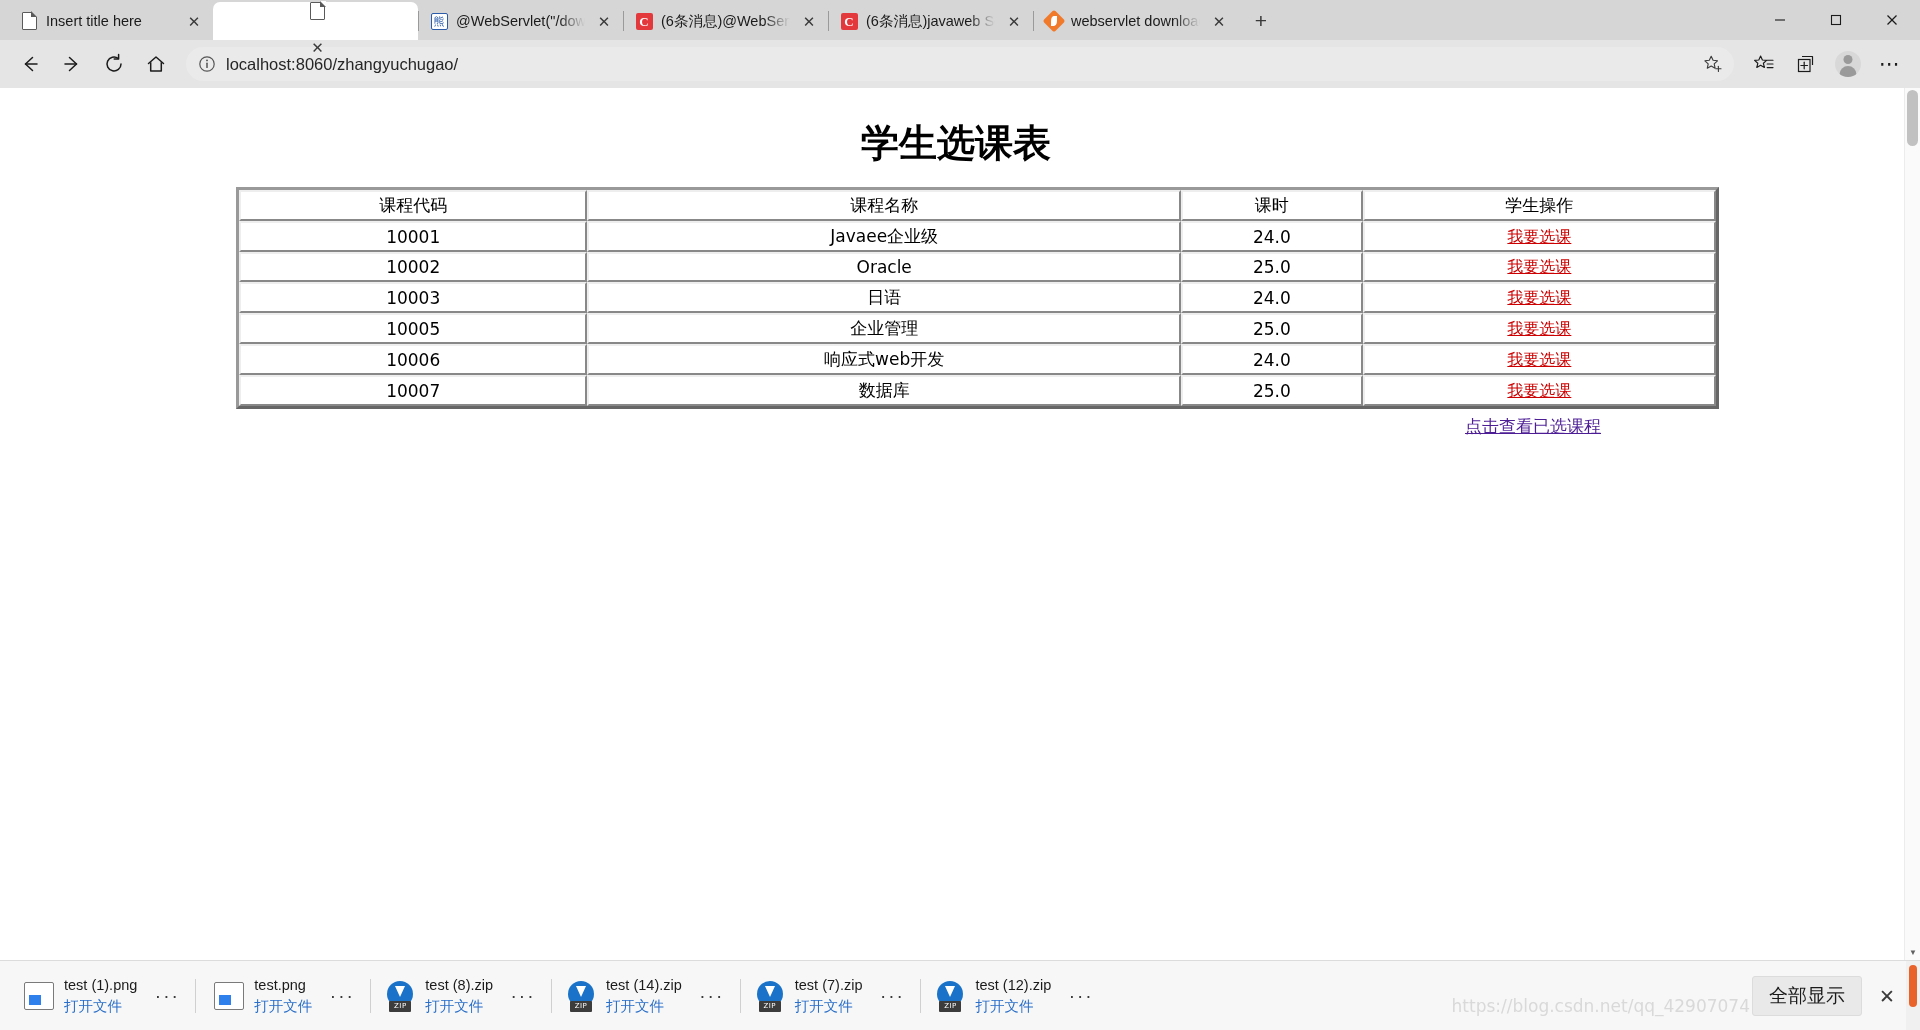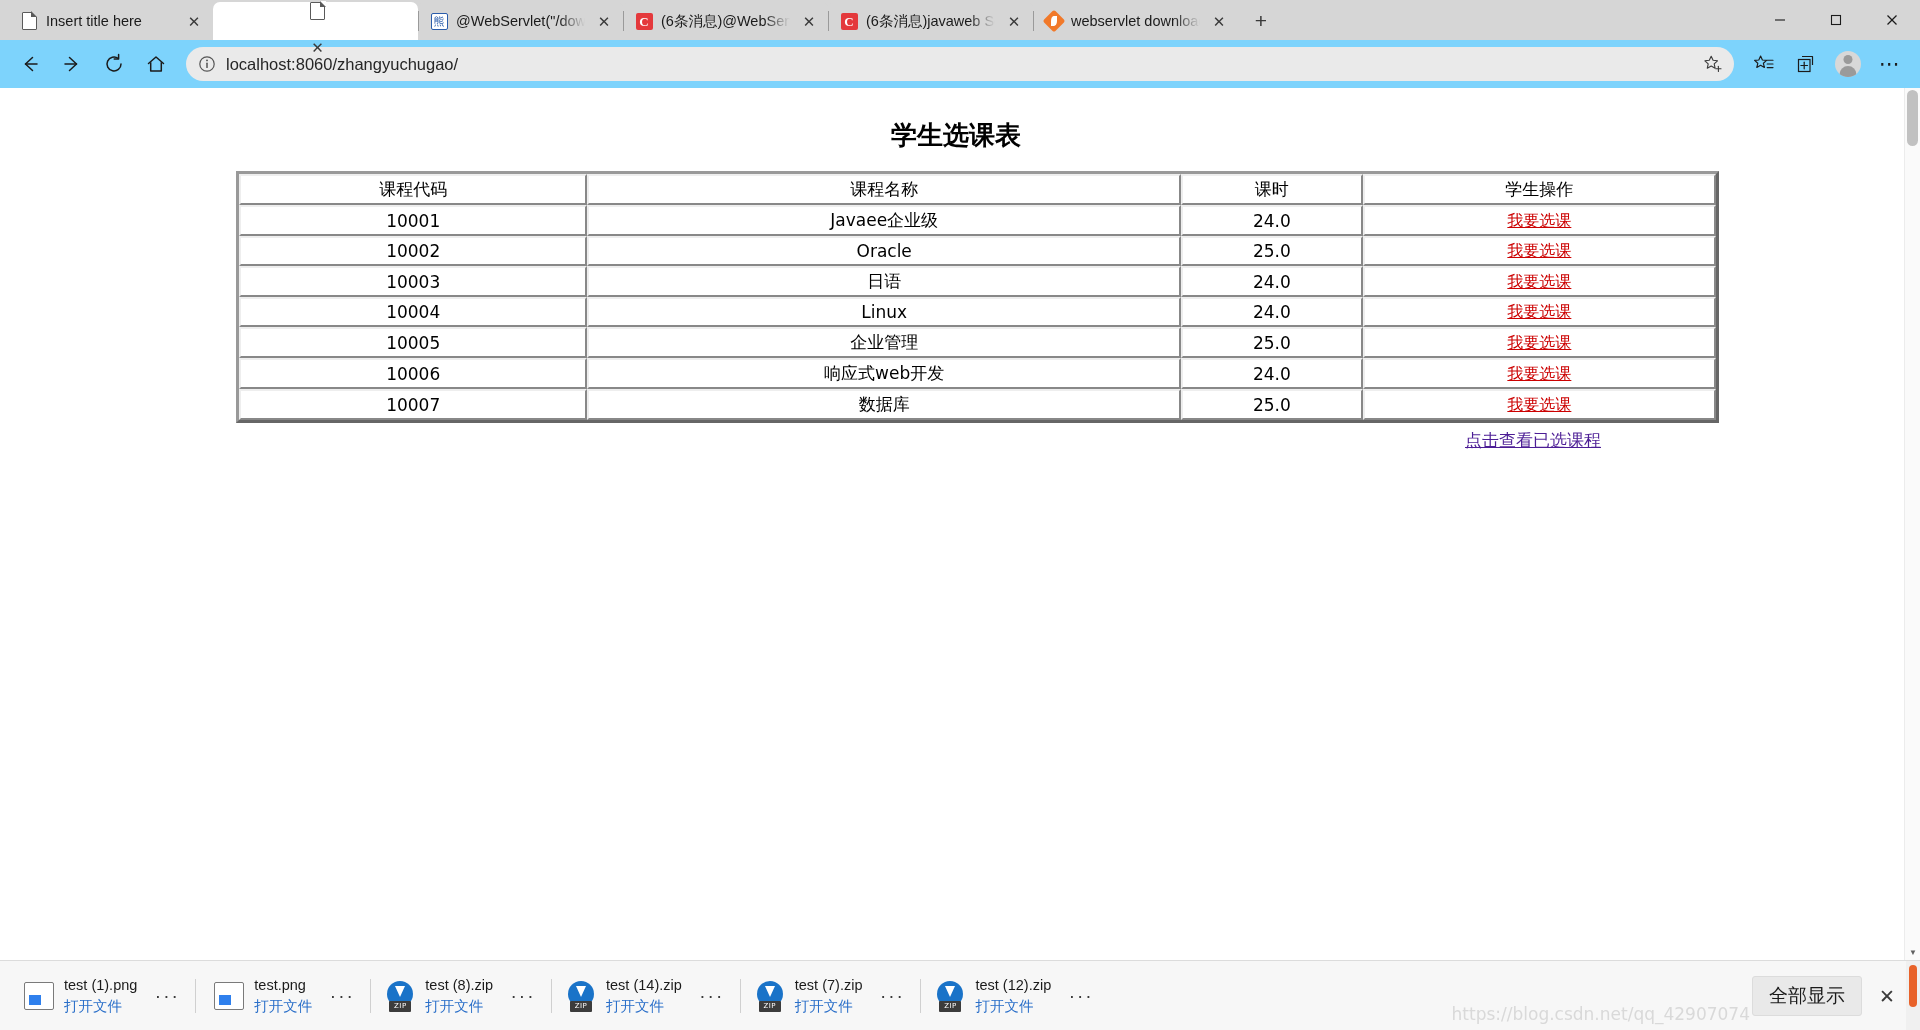--- a/index.html
+++ b/index.html
@@ -146,7 +146,7 @@
   .toolbar {
     height: 48px;
     flex: 0 0 48px;
-    background: #7dd3fc;
+    background: #e5e5e5;
     display: flex;
     align-items: center;
     padding: 0 10px;

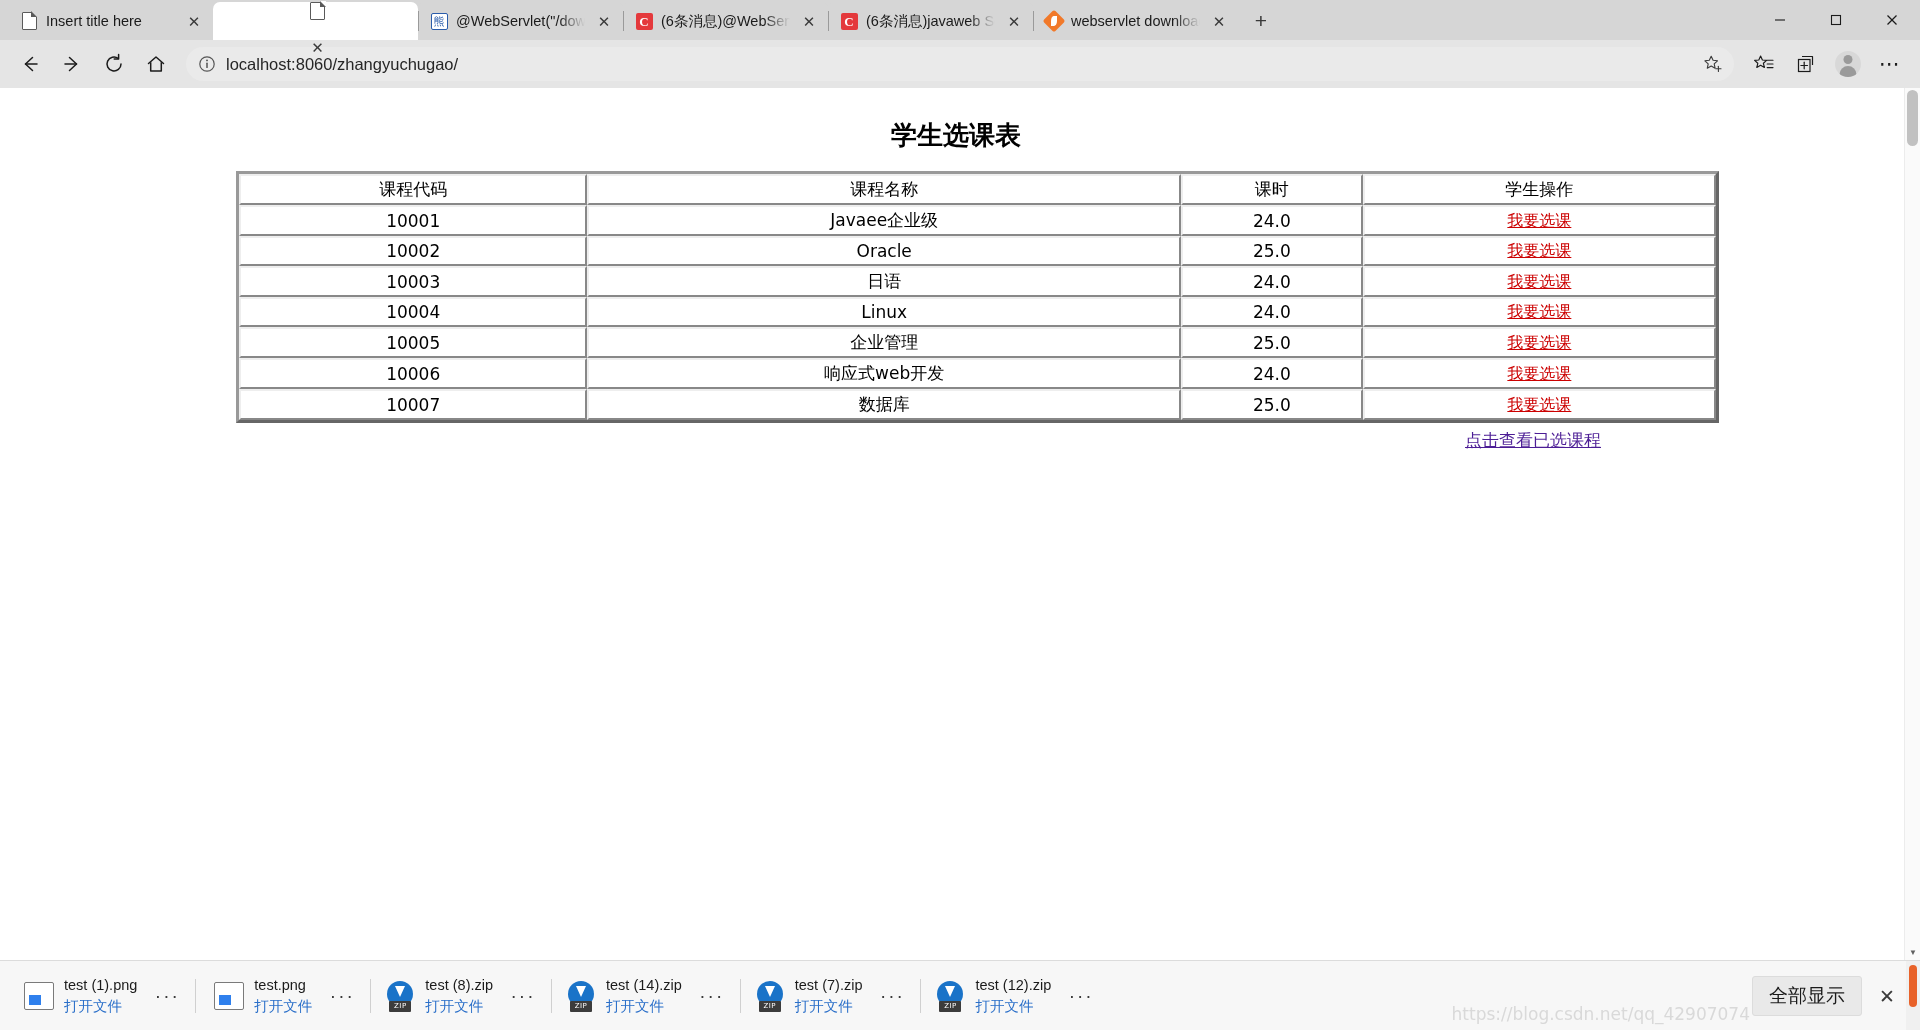--- a/index.html
+++ b/index.html
@@ -219,7 +219,7 @@
   }
   .page-title {
     text-align: center;
-    font-size: 26px;
+    font-size: 38px;
     font-weight: bold;
     color: #000;
     margin: 14px 16px 18px 0;

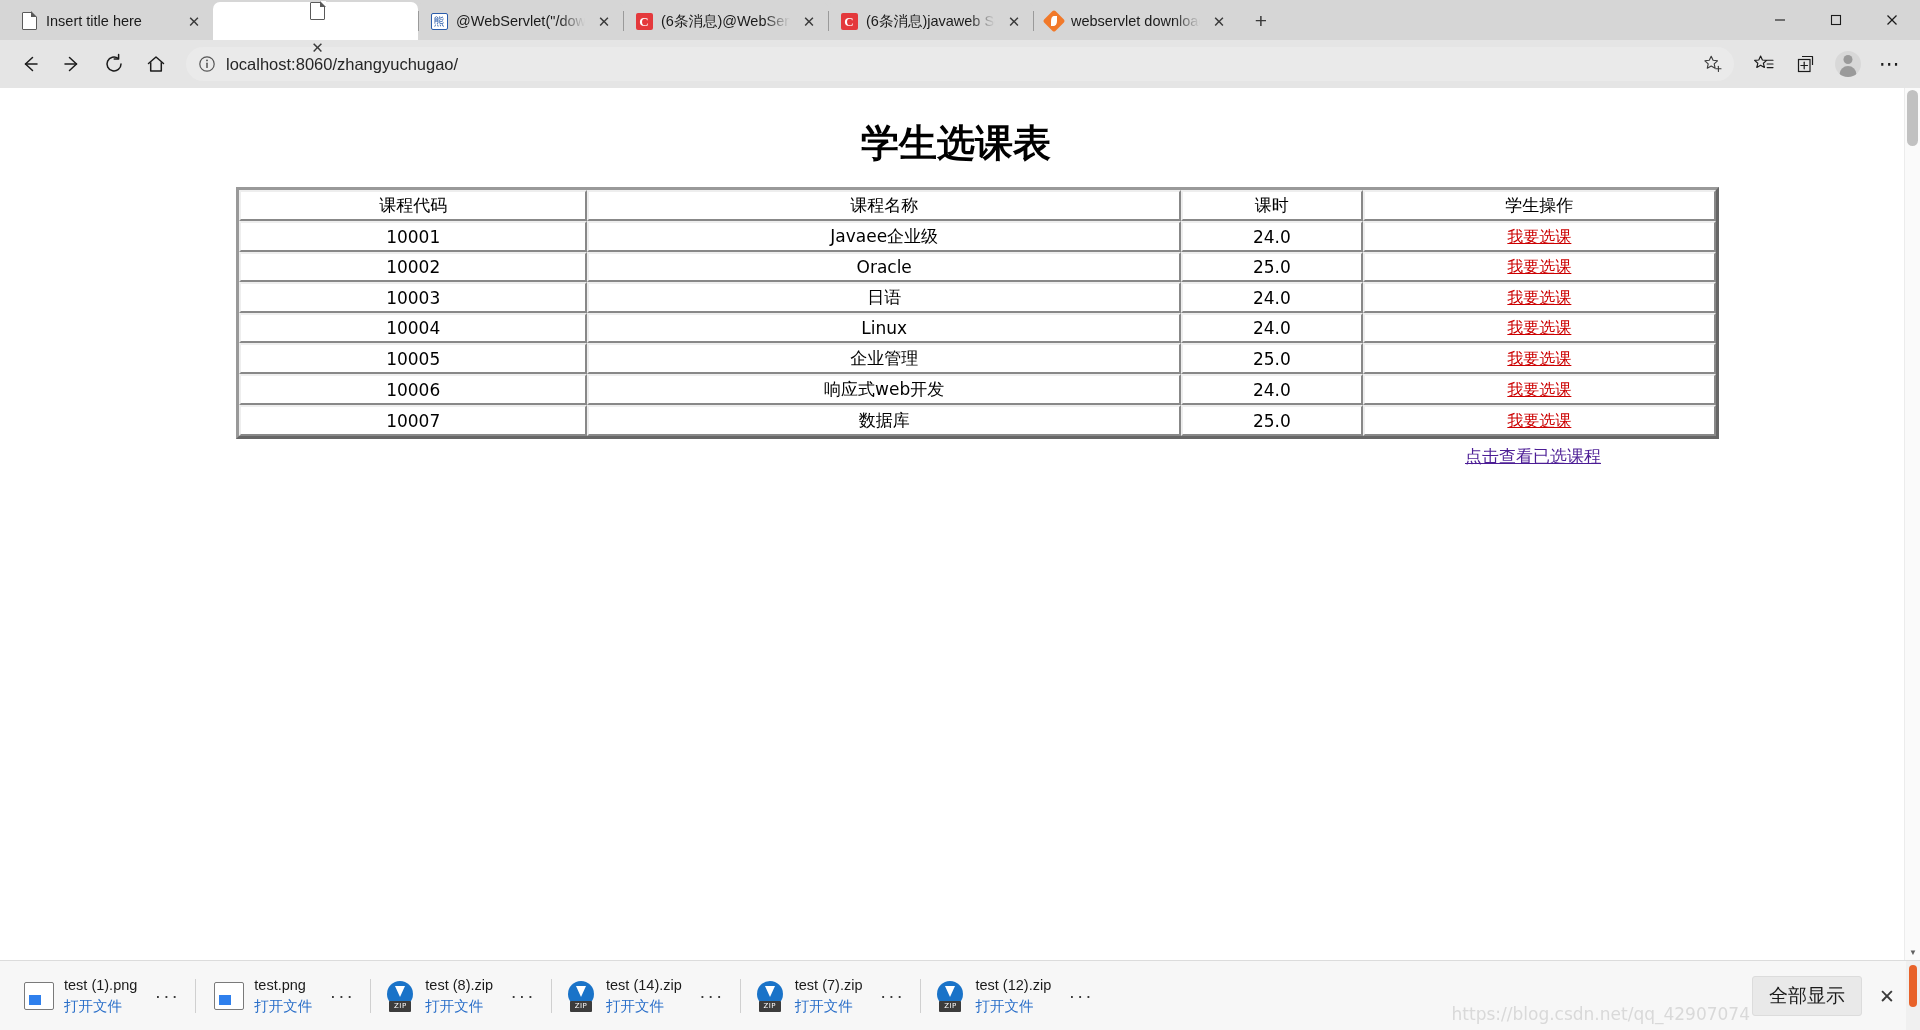--- a/index.html
+++ b/index.html
@@ -604,12 +604,6 @@
                 <td><a class="pick" href="#">我要选课</a></td>
               </tr>
               <tr>
-                <td>10004</td>
-                <td>Linux</td>
-                <td>24.0</td>
-                <td><a class="pick" href="#">我要选课</a></td>
-              </tr>
-              <tr>
                 <td>10005</td>
                 <td>企业管理</td>
                 <td>25.0</td>

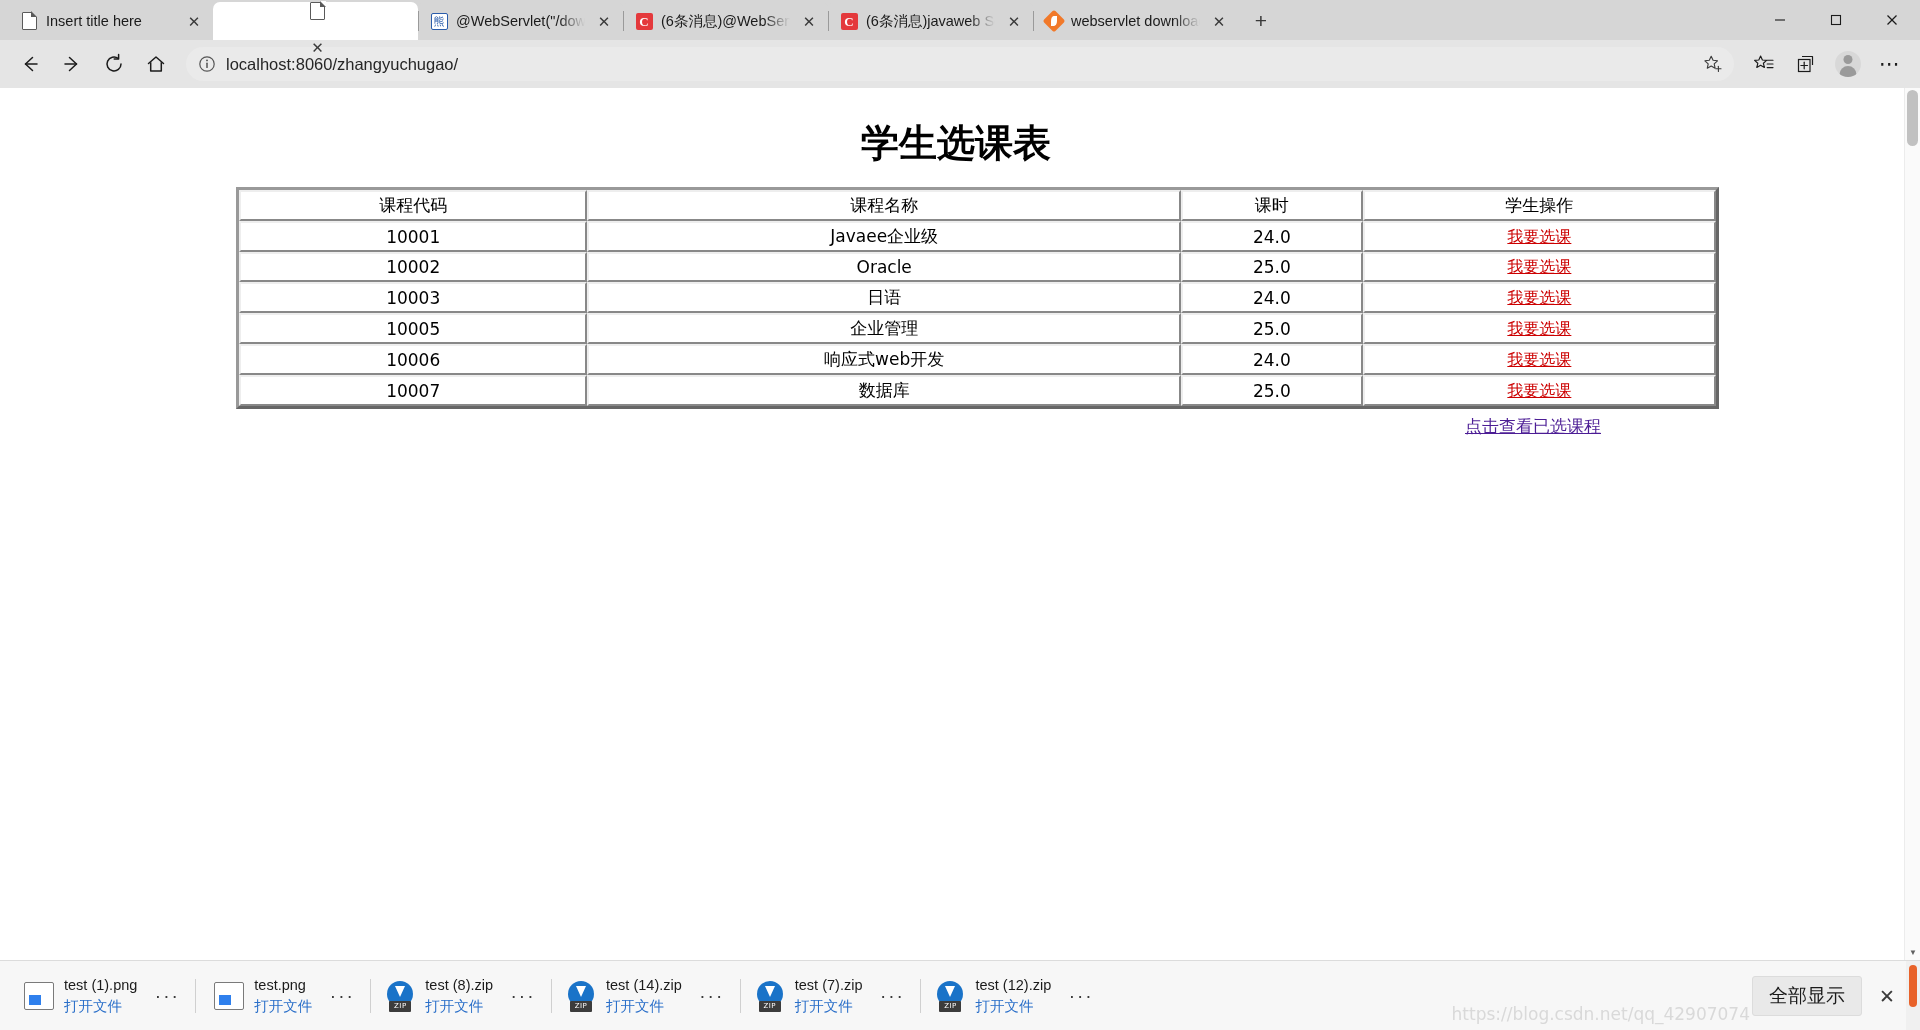--- a/index.html
+++ b/index.html
@@ -401,7 +401,7 @@
   }
   .watermark {
     position: absolute;
-    right: 170px; bottom: 6px;
+    right: 170px; bottom: 14px;
     font-size: 17px;
     color: #d9d9d9;
     white-space: nowrap;

